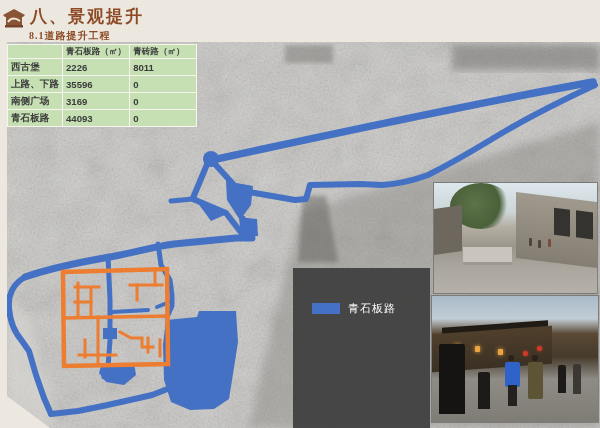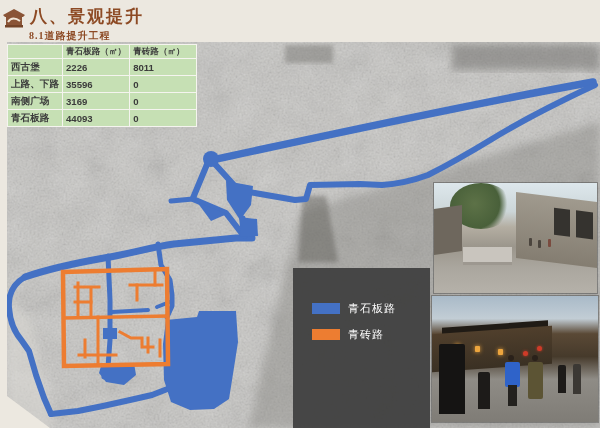--- a/index.html
+++ b/index.html
@@ -203,10 +203,6 @@
       <span class="swatch" style="background: rgb(68, 113, 196);"></span>
       <span class="legend-label">青石板路</span>
     </div>
-    <div class="legend-row">
-      <span class="swatch" style="background: rgb(237, 125, 49);"></span>
-      <span class="legend-label">青砖路</span>
-    </div>
   </div>
 
   <div class="photo photo1">

